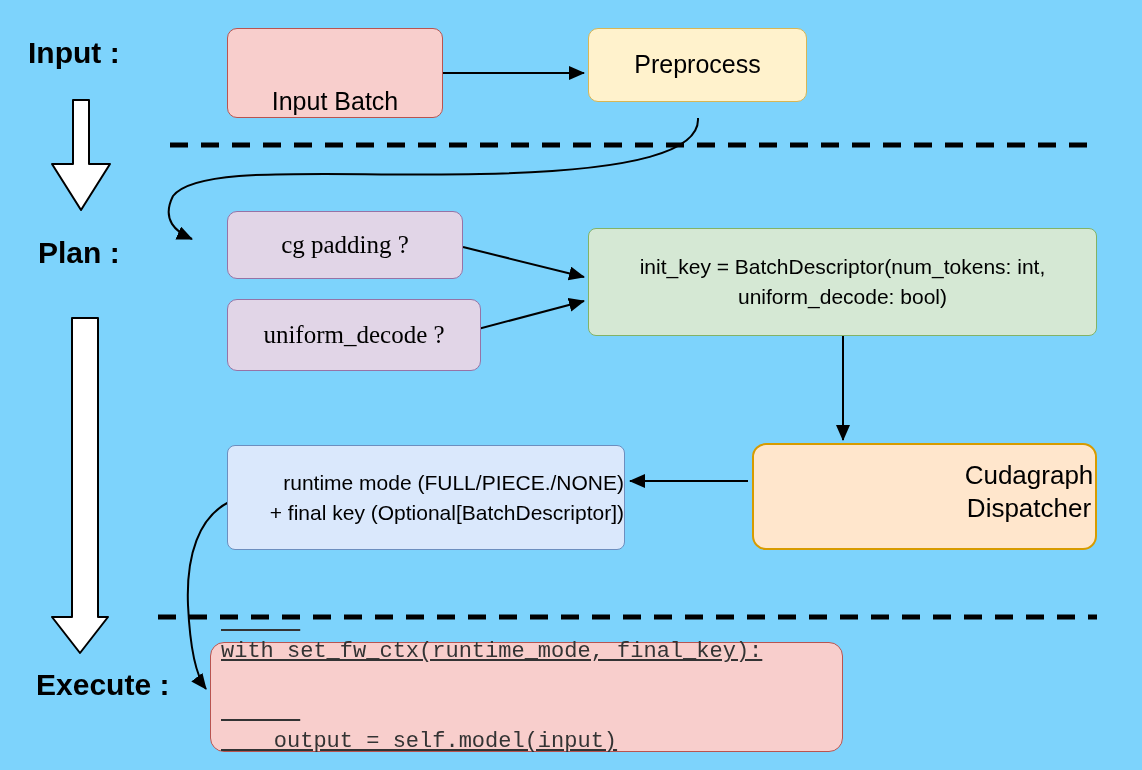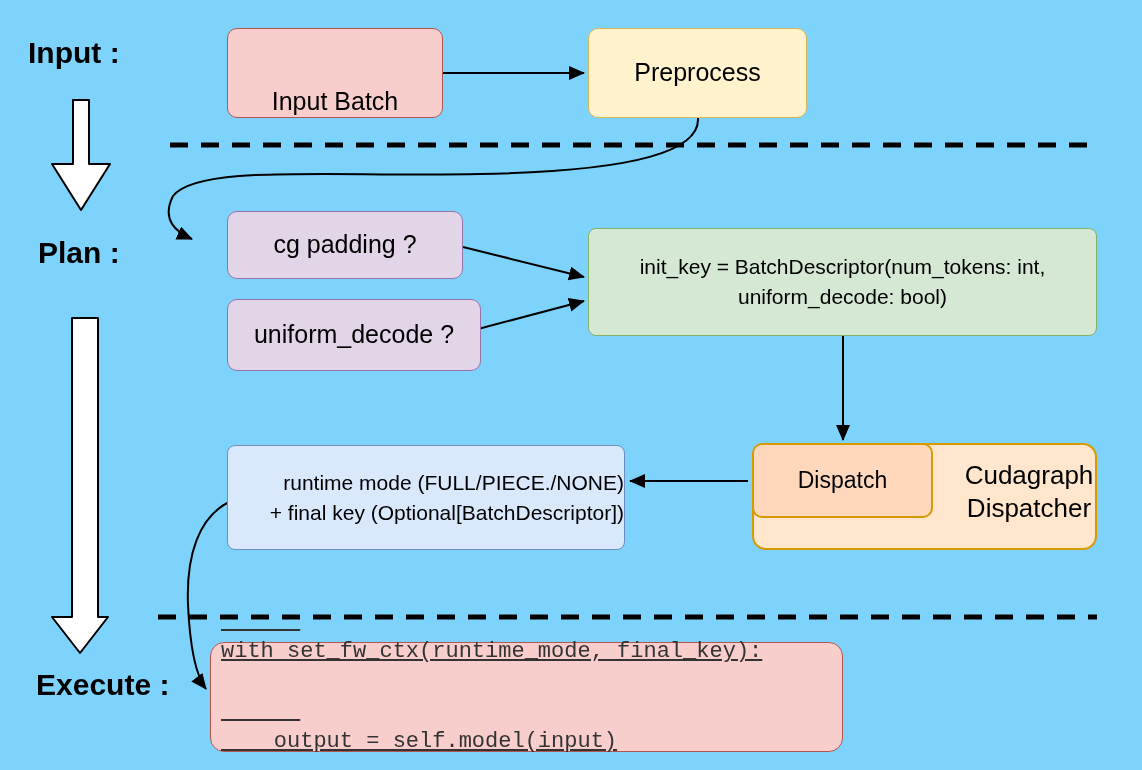--- a/index.html
+++ b/index.html
@@ -86,7 +86,7 @@
   <div class="node node-red r10" style="left:227px;top:28px;width:216px;height:90px;align-items:flex-end;">
     <span>Input Batch</span>
   </div>
-  <div class="node node-yellow r10" style="left:588px;top:28px;width:219px;height:90px;">
+  <div class="node node-yellow r10" style="left:588px;top:28px;width:219px;height:74px;">
     <span>Preprocess</span>
   </div>
 

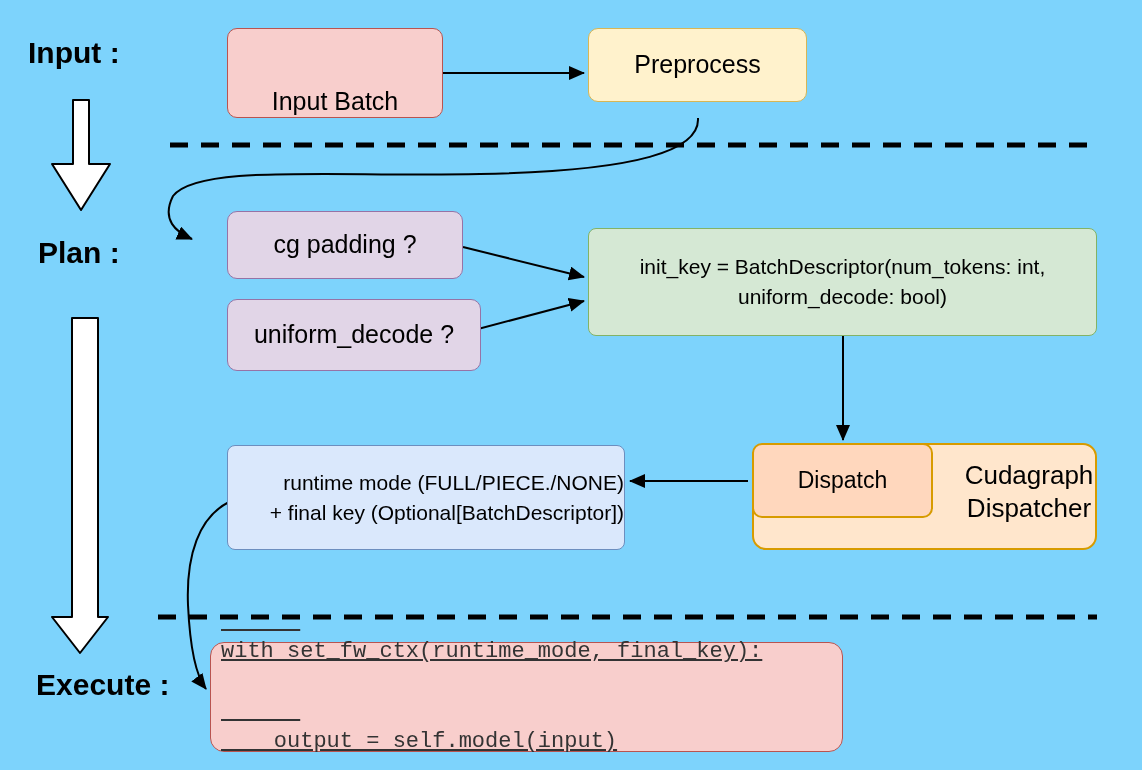--- a/index.html
+++ b/index.html
@@ -28,7 +28,7 @@
   .r14{border-radius:14px;}
   .node-red{background:#f8cecc;border:1.6px solid #b85450;}
   .node-yellow{background:#fff2cc;border:1.6px solid #d6b656;}
-  .node-purple{background:#e1d5e7;border:1.6px solid #9673a6;}
+  .node-purple{background:#e1d5e7;border:1.6px solid #9673a6;font-family:Liberation Serif, serif;}
   .node-green{background:#d5e8d4;border:1.6px solid #82b366;}
   .node-blue{background:#dae8fc;border:1.6px solid #6c8ebf;}
   .node-orange-outer{background:#ffe6cc;border:2px solid #d79b00;}

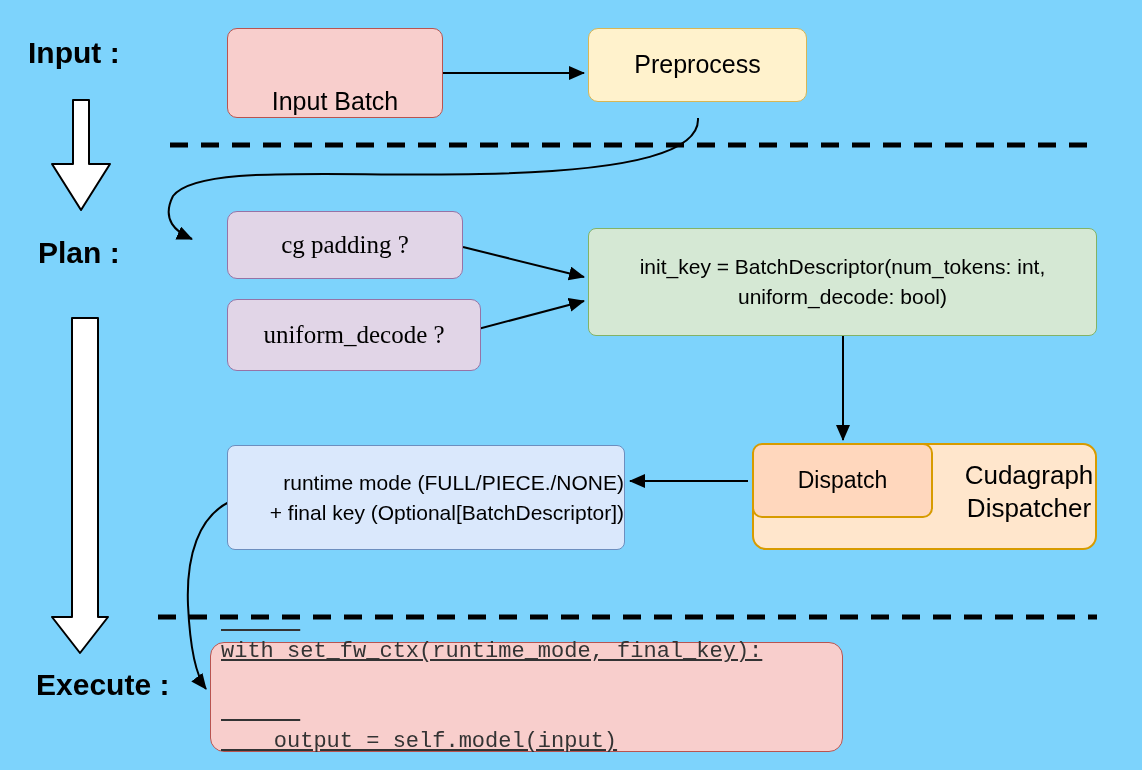--- a/index.html
+++ b/index.html
@@ -107,9 +107,6 @@
     <div>Cudagraph</div>
     <div>Dispatcher</div>
   </div>
-  <div class="node node-orange-inner r10 dispatch-label" style="left:752px;top:443px;width:181px;height:75px;z-index:3;">
-    <span>Dispatch</span>
-  </div>
 
   <div class="node node-blue r14 multiline small-text" style="left:227px;top:445px;width:398px;height:105px;align-items:flex-end;">
     <span>runtime mode (FULL/PIECE./NONE)</span>

